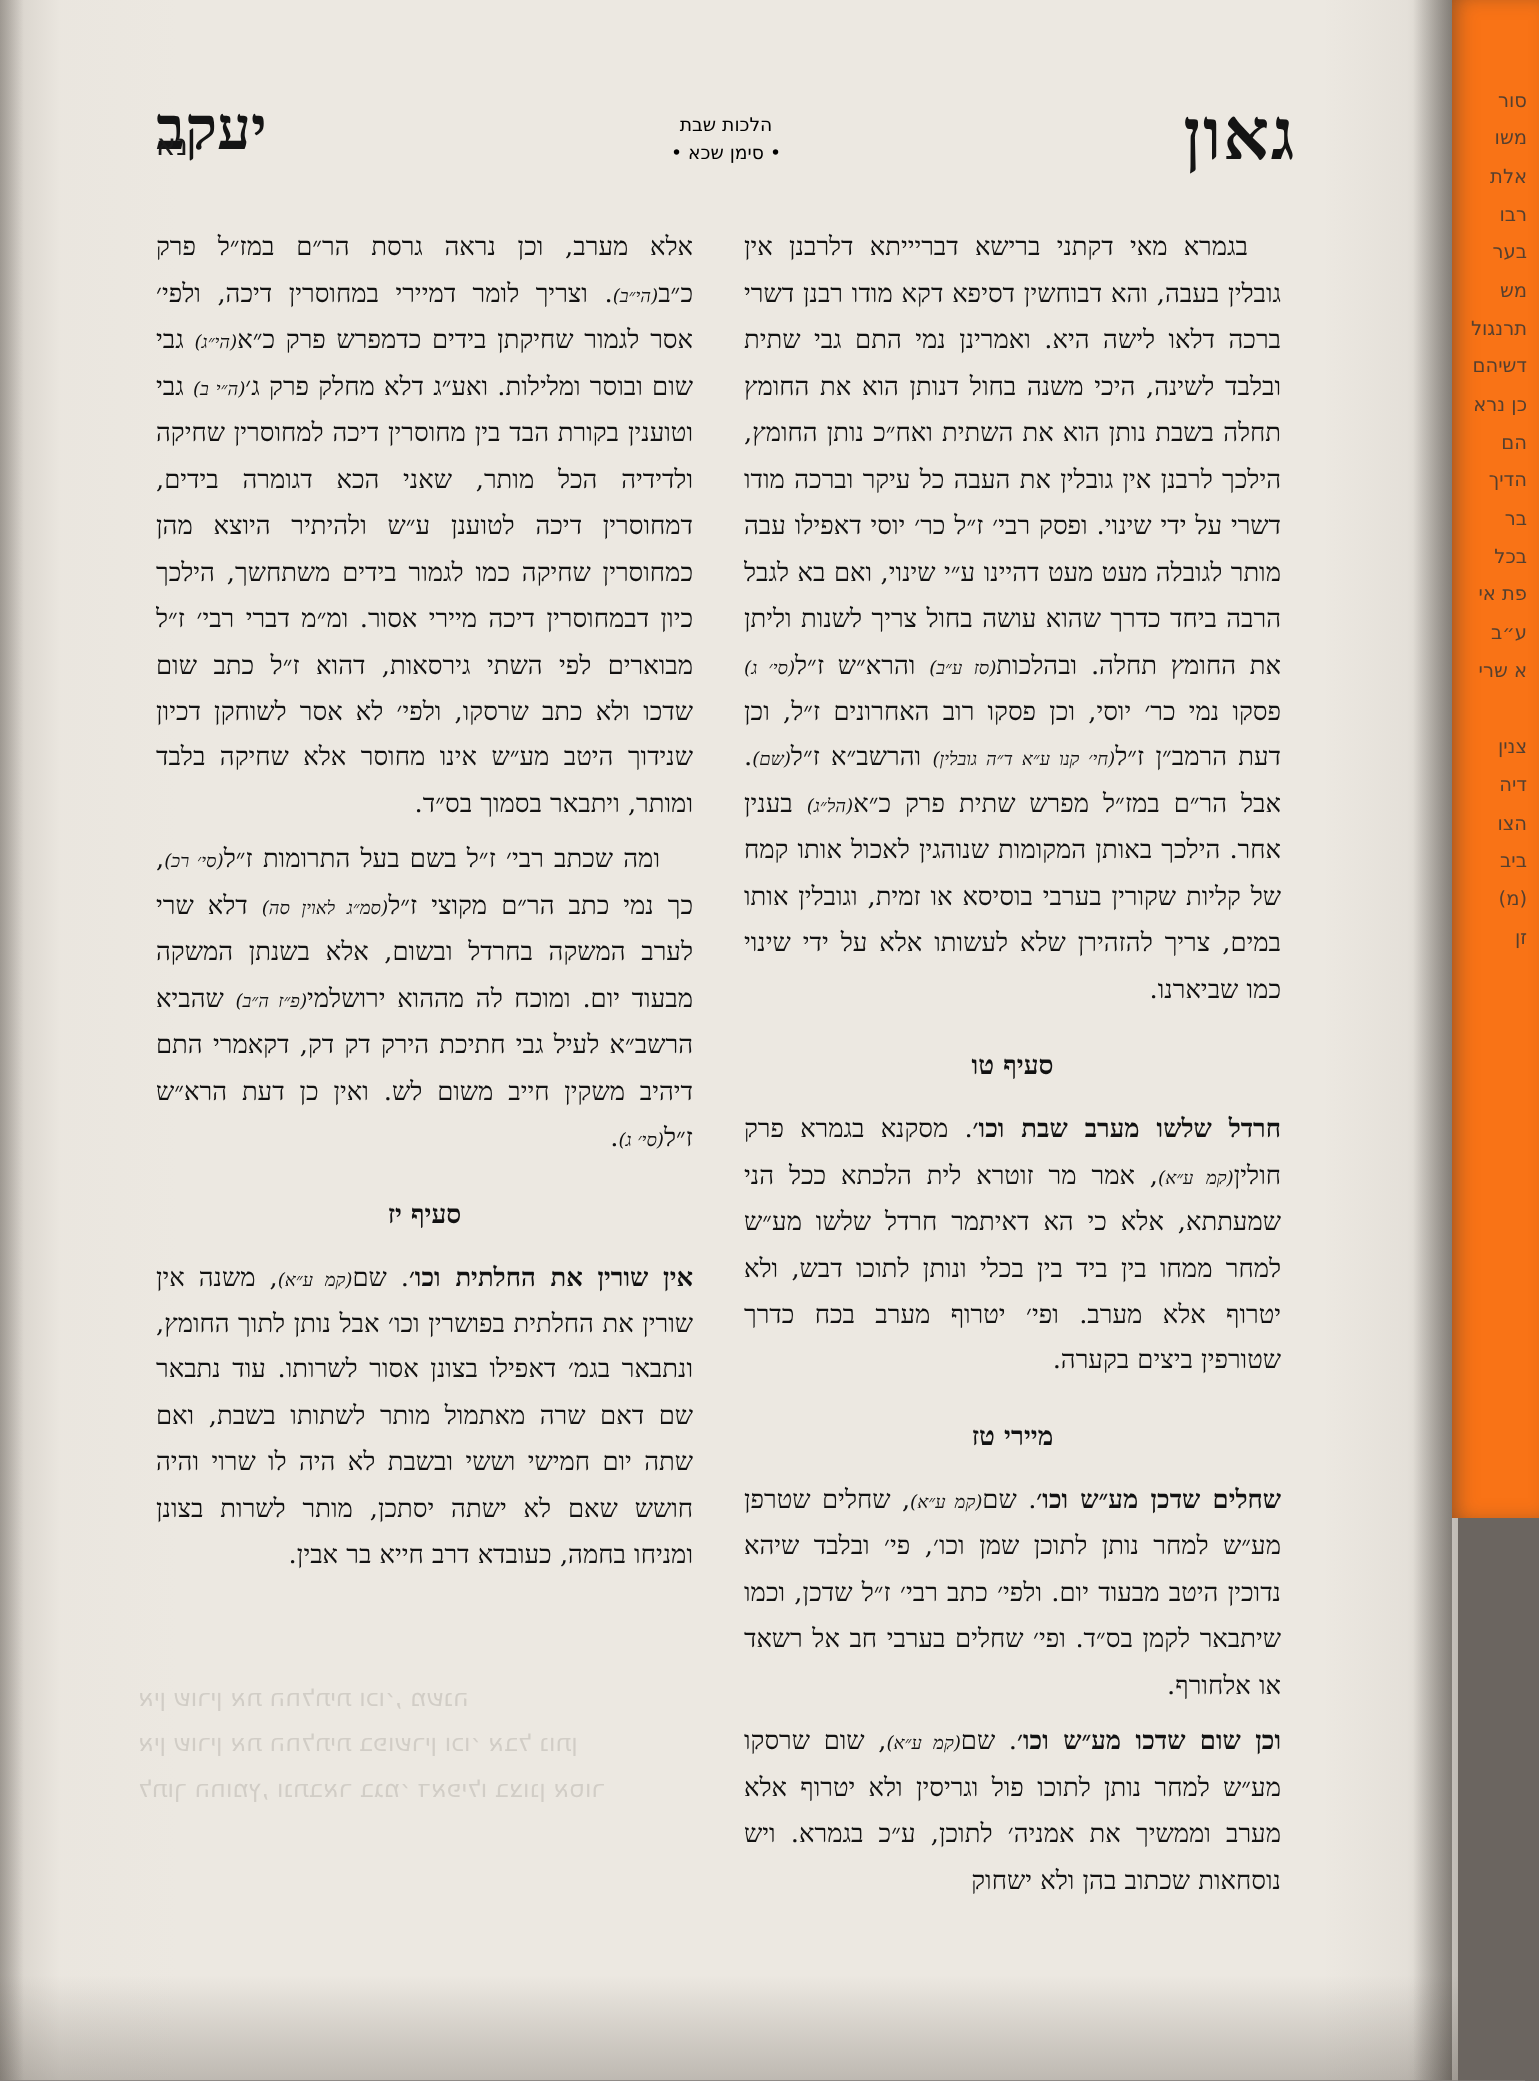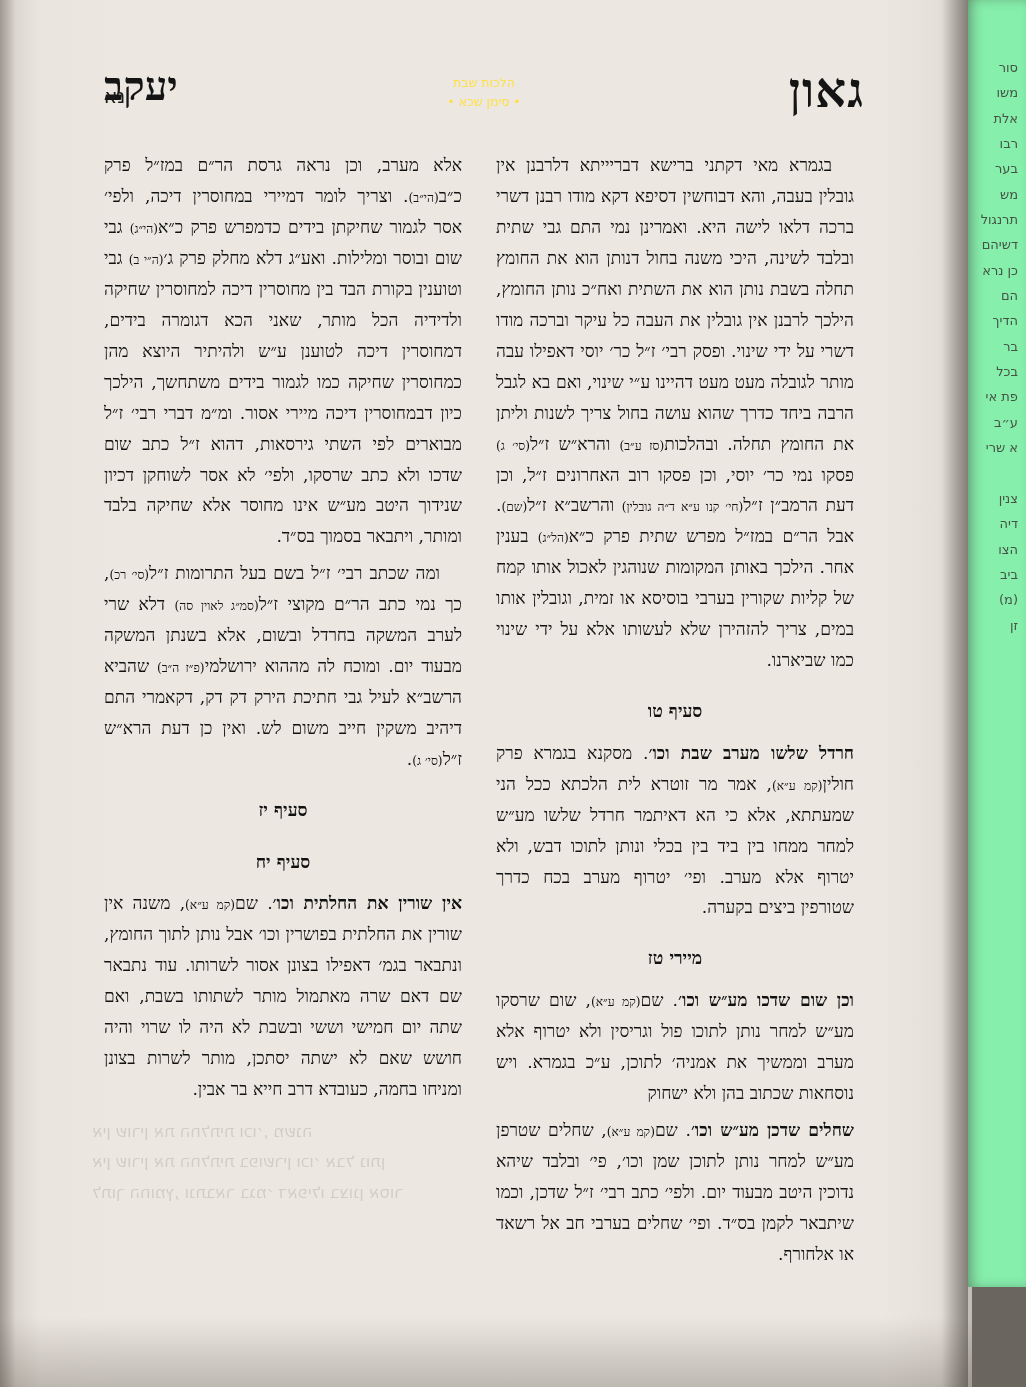--- a/index.html
+++ b/index.html
@@ -36,8 +36,8 @@
     position: absolute;
     right: 0; top: 0;
     width: 58px;
-    height: 1287px;
-    background: #86efac;
+    height: 1012px;
+    background: #f97316;
     box-shadow: inset 6px 0 14px -4px rgba(60,54,48,0.55);
     overflow: hidden;
   }

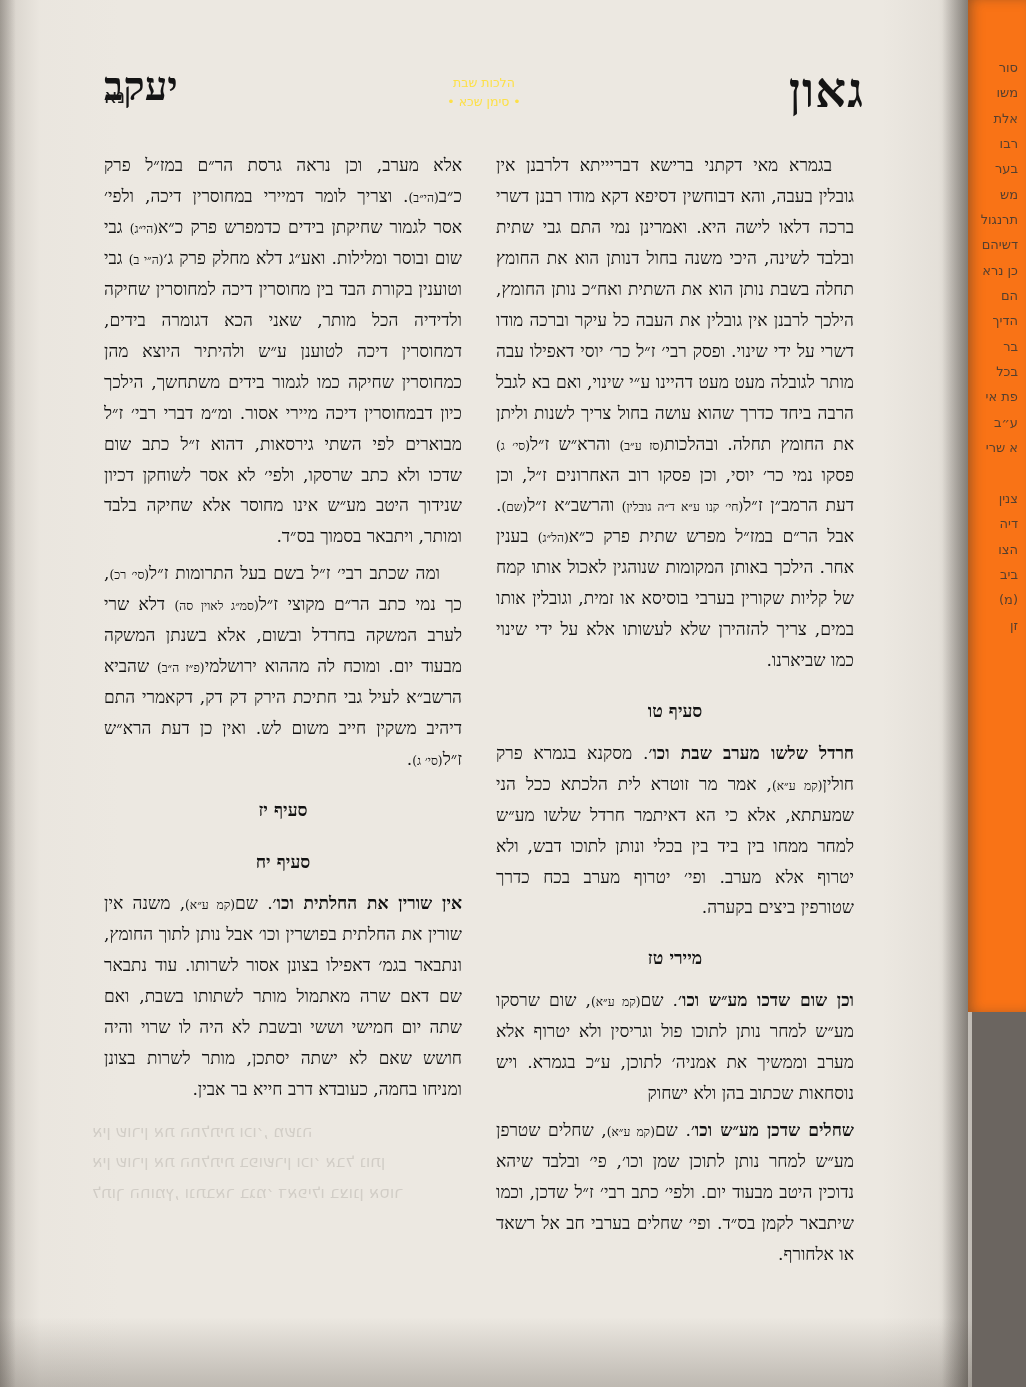--- a/index.html
+++ b/index.html
@@ -117,7 +117,7 @@
     text-align: center;
     font-size: 12.5px;
     line-height: 1.5;
-    color: #fde047;
+    color: #000000;
     white-space: pre-line;
   }
   .folio {

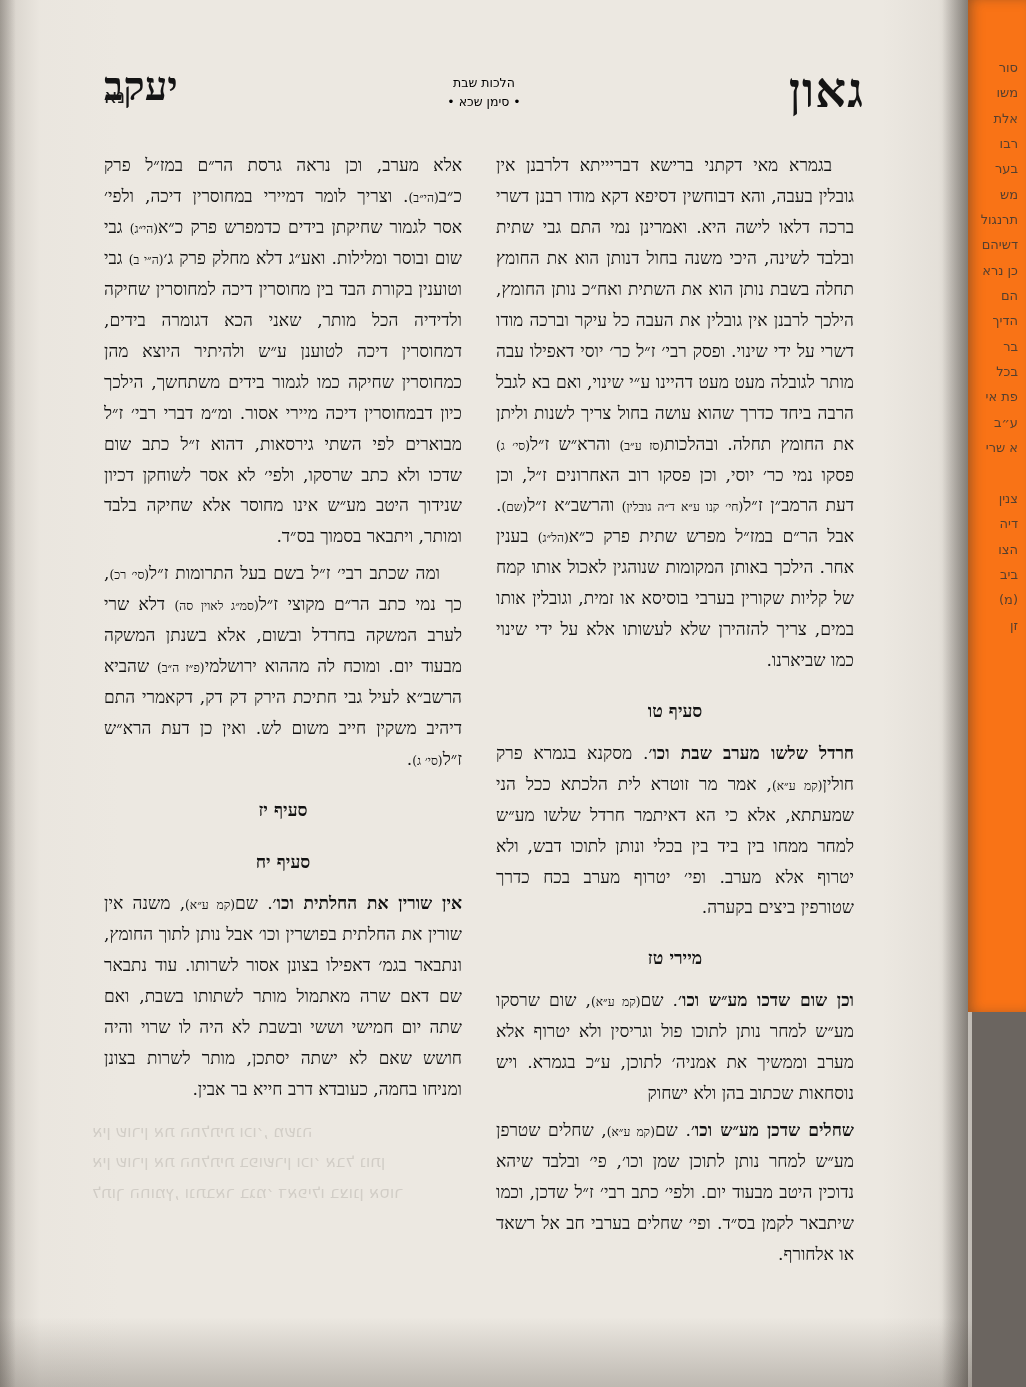--- a/index.html
+++ b/index.html
@@ -171,6 +171,7 @@
   }
   .src {
     font-size: 12.2px;
+    font-style: italic;
   }
   .seif-head {
     text-align: center;

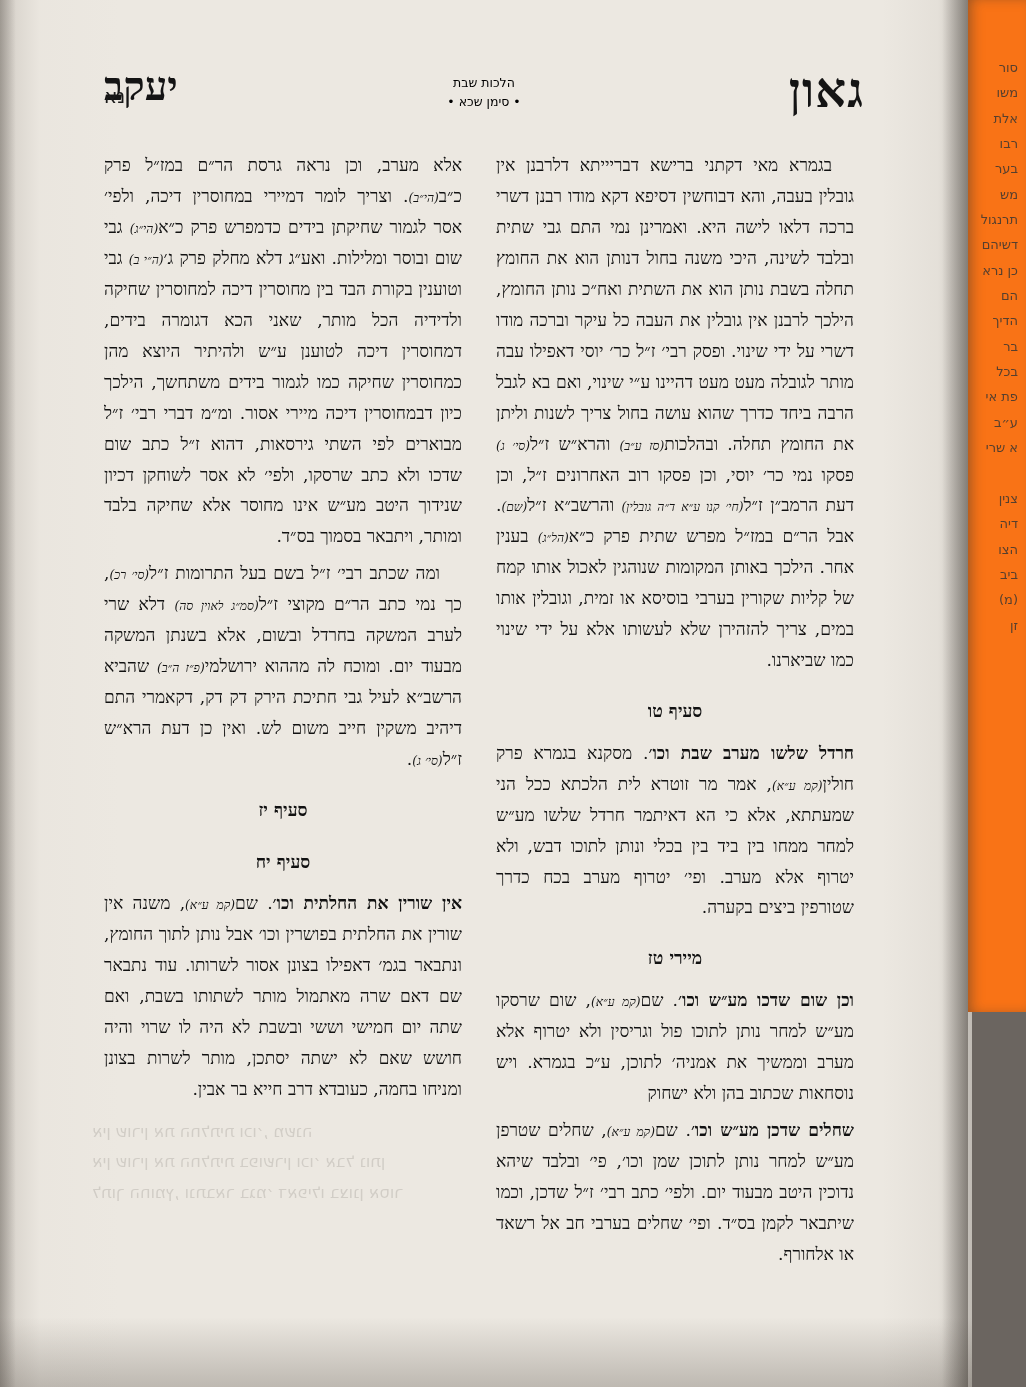--- a/index.html
+++ b/index.html
@@ -217,7 +217,6 @@
 
       <div class="seif-head">סעיף יז</div>
 
-      <div class="seif-head">סעיף יח</div>
       <p class="para noindent" id="l-p4"><span class="lead">אין שורין את החלתית וכו׳</span><span>. שם</span><span class="src">(קמ ע״א)</span><span>, משנה אין שורין את החלתית בפושרין וכו׳ אבל נותן לתוך החומץ, ונתבאר בגמ׳ דאפילו בצונן אסור לשרותו. עוד נתבאר שם דאם שרה מאתמול מותר לשתותו בשבת, ואם שתה יום חמישי וששי ובשבת לא היה לו שרוי והיה חושש שאם לא ישתה יסתכן, מותר לשרות בצונן ומניחו בחמה, כעובדא דרב חייא בר אבין.</span></p>
     </div>
   </div>

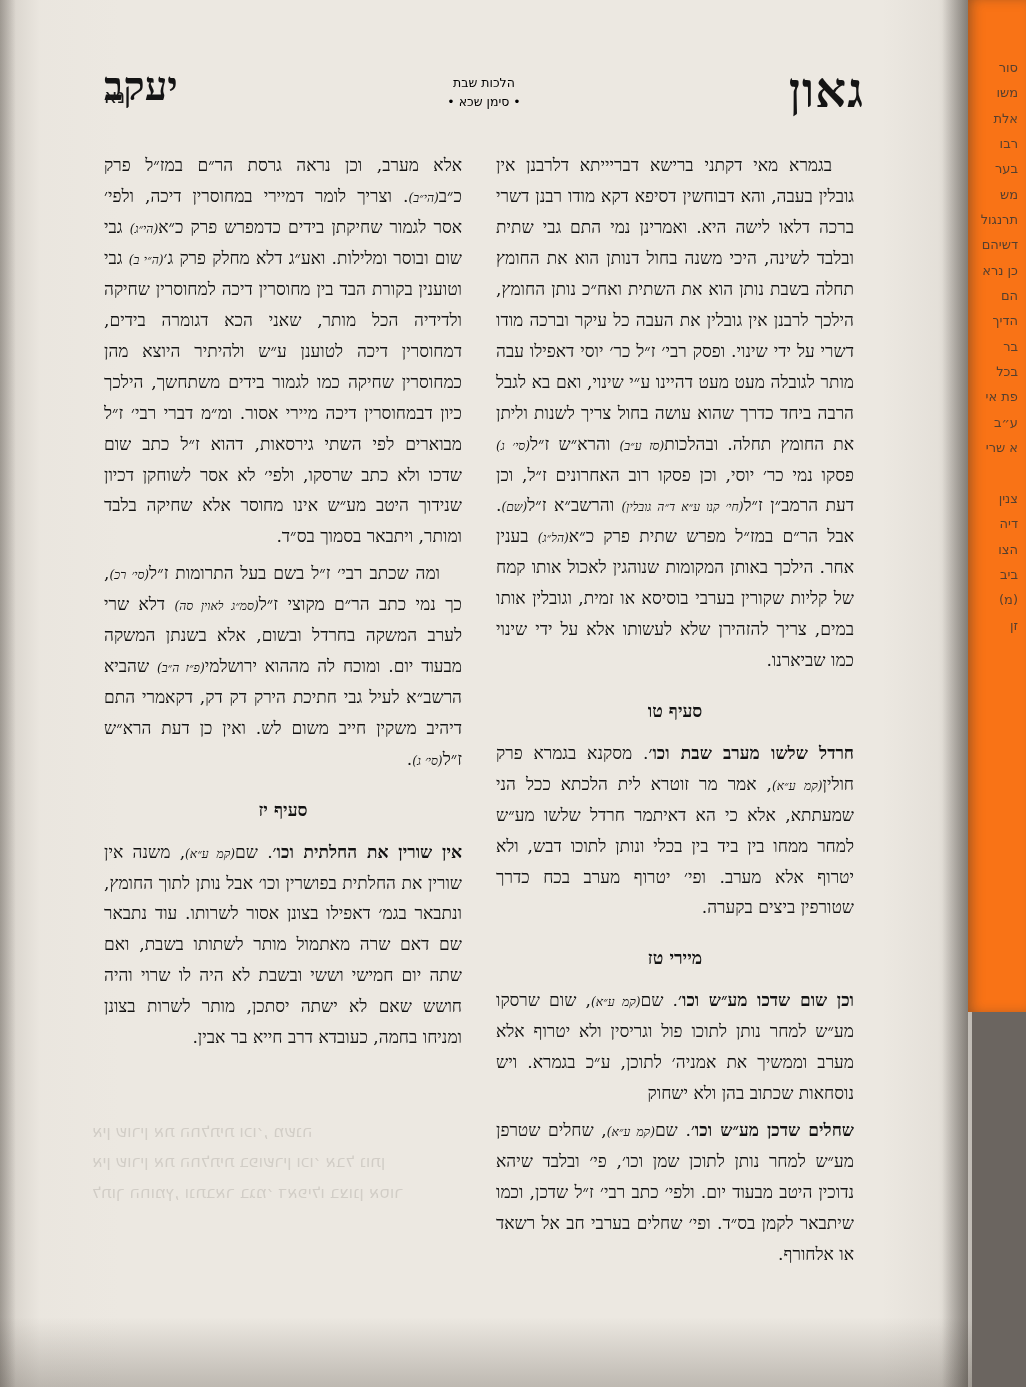--- a/index.html
+++ b/index.html
@@ -207,8 +207,8 @@
       <p class="para noindent" id="r-p2"><span class="lead">חרדל שלשו מערב שבת וכו׳</span><span>. מסקנא בגמרא פרק חולין</span><span class="src">(קמ ע״א)</span><span>, אמר מר זוטרא לית הלכתא ככל הני שמעתתא, אלא כי הא דאיתמר חרדל שלשו מע״ש למחר ממחו בין ביד בין בכלי ונותן לתוכו דבש, ולא יטרוף אלא מערב. ופי׳ יטרוף מערב בכח כדרך שטורפין ביצים בקערה.</span></p>
 
       <div class="seif-head">מיירי טז</div>
+      <p class="para noindent" id="r-p3"><span class="lead">שחלים שדכן מע״ש וכו׳</span><span>. שם</span><span class="src">(קמ ע״א)</span><span>, שחלים שטרפן מע״ש למחר נותן לתוכן שמן וכו׳, פי׳ ובלבד שיהא נדוכין היטב מבעוד יום. ולפי׳ כתב רבי׳ ז״ל שדכן, וכמו שיתבאר לקמן בס״ד. ופי׳ שחלים בערבי חב אל רשאד או אלחורף.</span></p>
       <p class="para noindent" id="r-p4"><span class="lead">וכן שום שדכו מע״ש וכו׳</span><span>. שם</span><span class="src">(קמ ע״א)</span><span>, שום שרסקו מע״ש למחר נותן לתוכו פול וגריסין ולא יטרוף אלא מערב וממשיך את אמניה׳ לתוכן, ע״כ בגמרא. ויש נוסחאות שכתוב בהן ולא ישחוק</span></p>
-      <p class="para noindent" id="r-p3"><span class="lead">שחלים שדכן מע״ש וכו׳</span><span>. שם</span><span class="src">(קמ ע״א)</span><span>, שחלים שטרפן מע״ש למחר נותן לתוכן שמן וכו׳, פי׳ ובלבד שיהא נדוכין היטב מבעוד יום. ולפי׳ כתב רבי׳ ז״ל שדכן, וכמו שיתבאר לקמן בס״ד. ופי׳ שחלים בערבי חב אל רשאד או אלחורף.</span></p>
     </div>
 
     <div class="col col-left">

